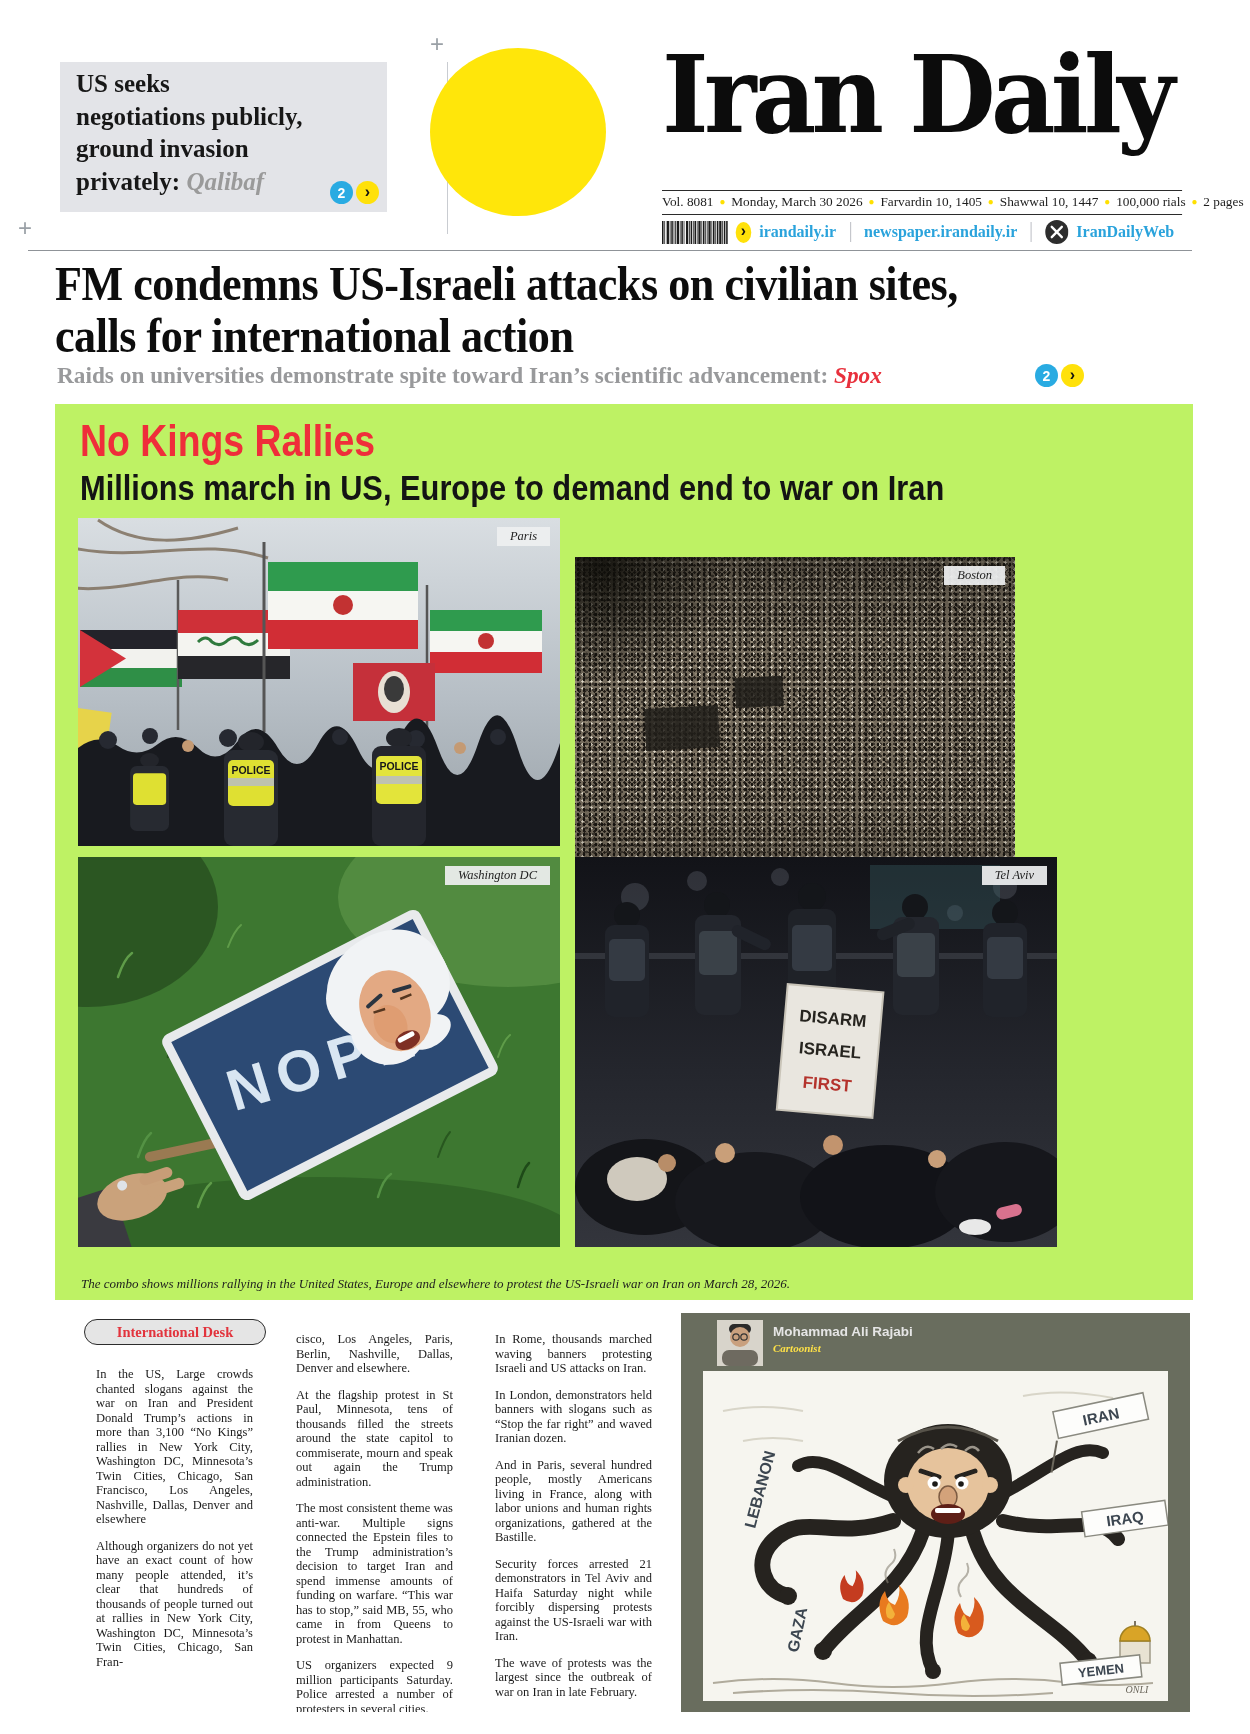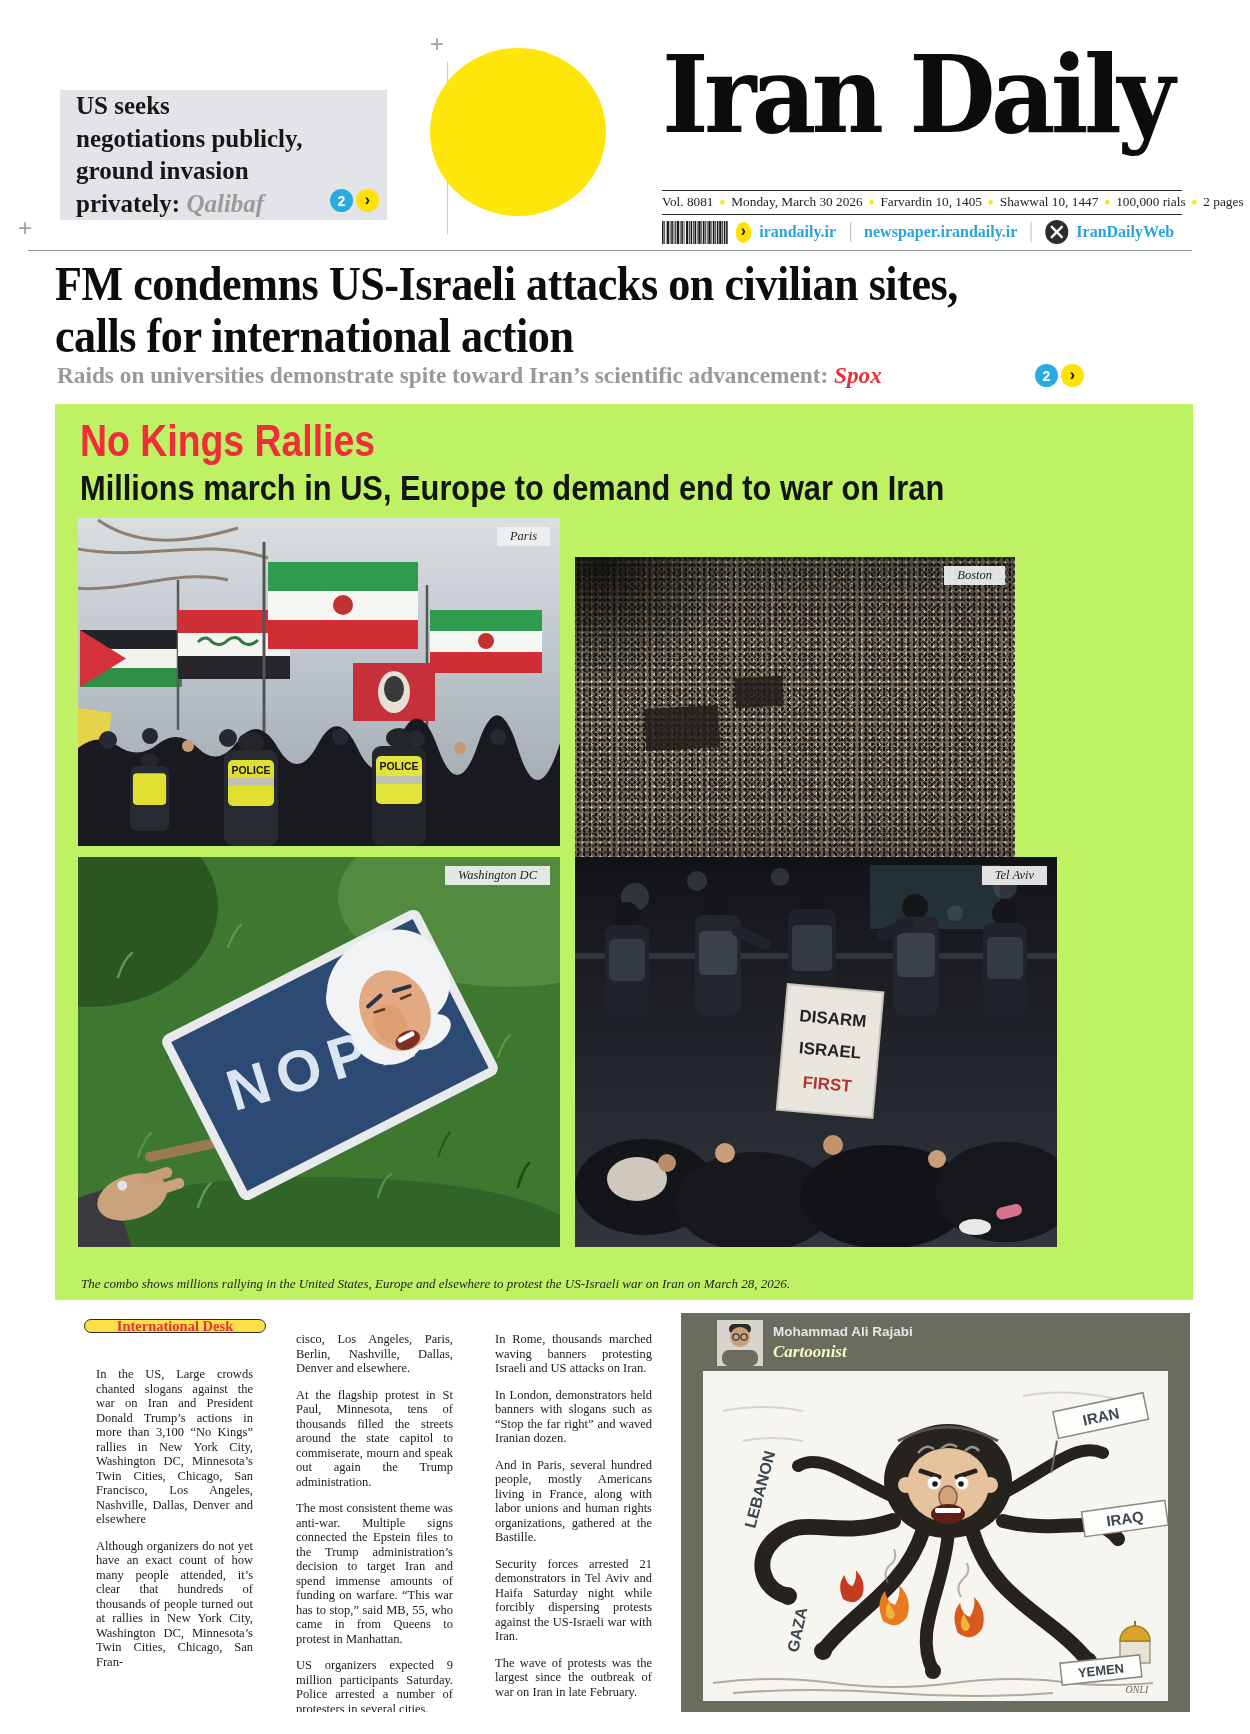--- a/index.html
+++ b/index.html
@@ -9,8 +9,8 @@
     font-family:"Liberation Serif","DejaVu Serif",serif; overflow:hidden;
   }
   
-  .teaser { position:absolute; left:60px; top:62px; width:327px; height:130px;
-    background:#e3e4e8; padding:0 16px 8px 16px;margin-top:28px; }
+  .teaser { position:absolute; left:60px; top:62px; width:327px; height:150px;
+    background:#e3e4e8; padding:6px 16px 8px 16px; }
   .teaser-line { font-size:25px; font-weight:bold; color:#171717; line-height:1.3; }
   .teaser .attr { color:#9a9a9a; font-style:italic; }
   .badges { position:absolute; display:flex; gap:3px; }

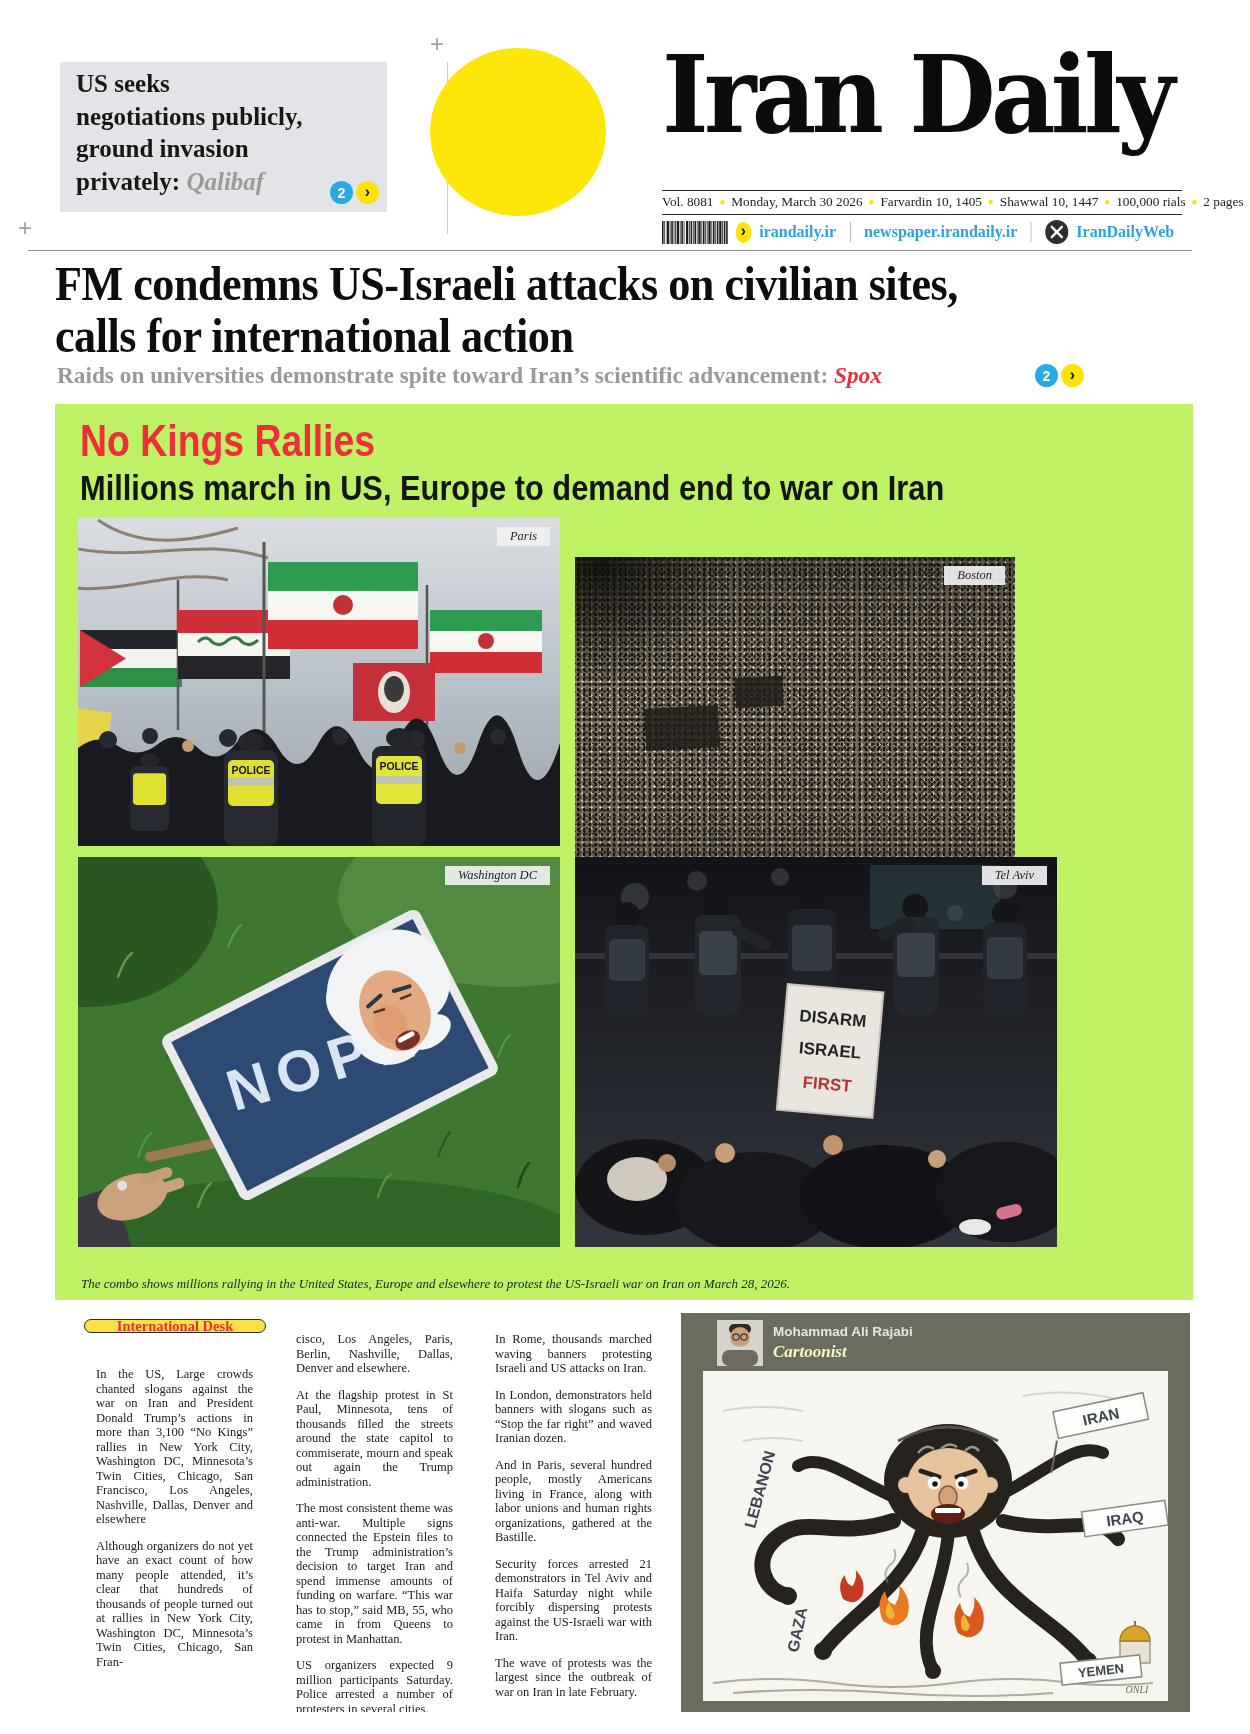--- a/index.html
+++ b/index.html
@@ -90,9 +90,9 @@
   .feature-caption { position:absolute; left:26px; top:872px; font-style:italic;
     font-size:13px; color:#1e1e1e; }
   
-  .desk-pill { position:absolute; left:84px; top:1319px; width:182px; height:14px;
+  .desk-pill { position:absolute; left:84px; top:1319px; width:182px; height:26px;
     border:1.5px solid #2c2c2c; border-radius:14px; display:flex; align-items:center;
-    justify-content:center; font-weight:bold; font-size:14.5px; color:#e2333c; background:#fde047; }
+    justify-content:center; font-weight:bold; font-size:14.5px; color:#e2333c; background:#e5e5e5; }
   .col { position:absolute; width:181px; font-size:12.5px; line-height:1.16;
     color:#1b1b1b; text-align:justify; overflow:hidden; }
   .col p { margin:12px; }

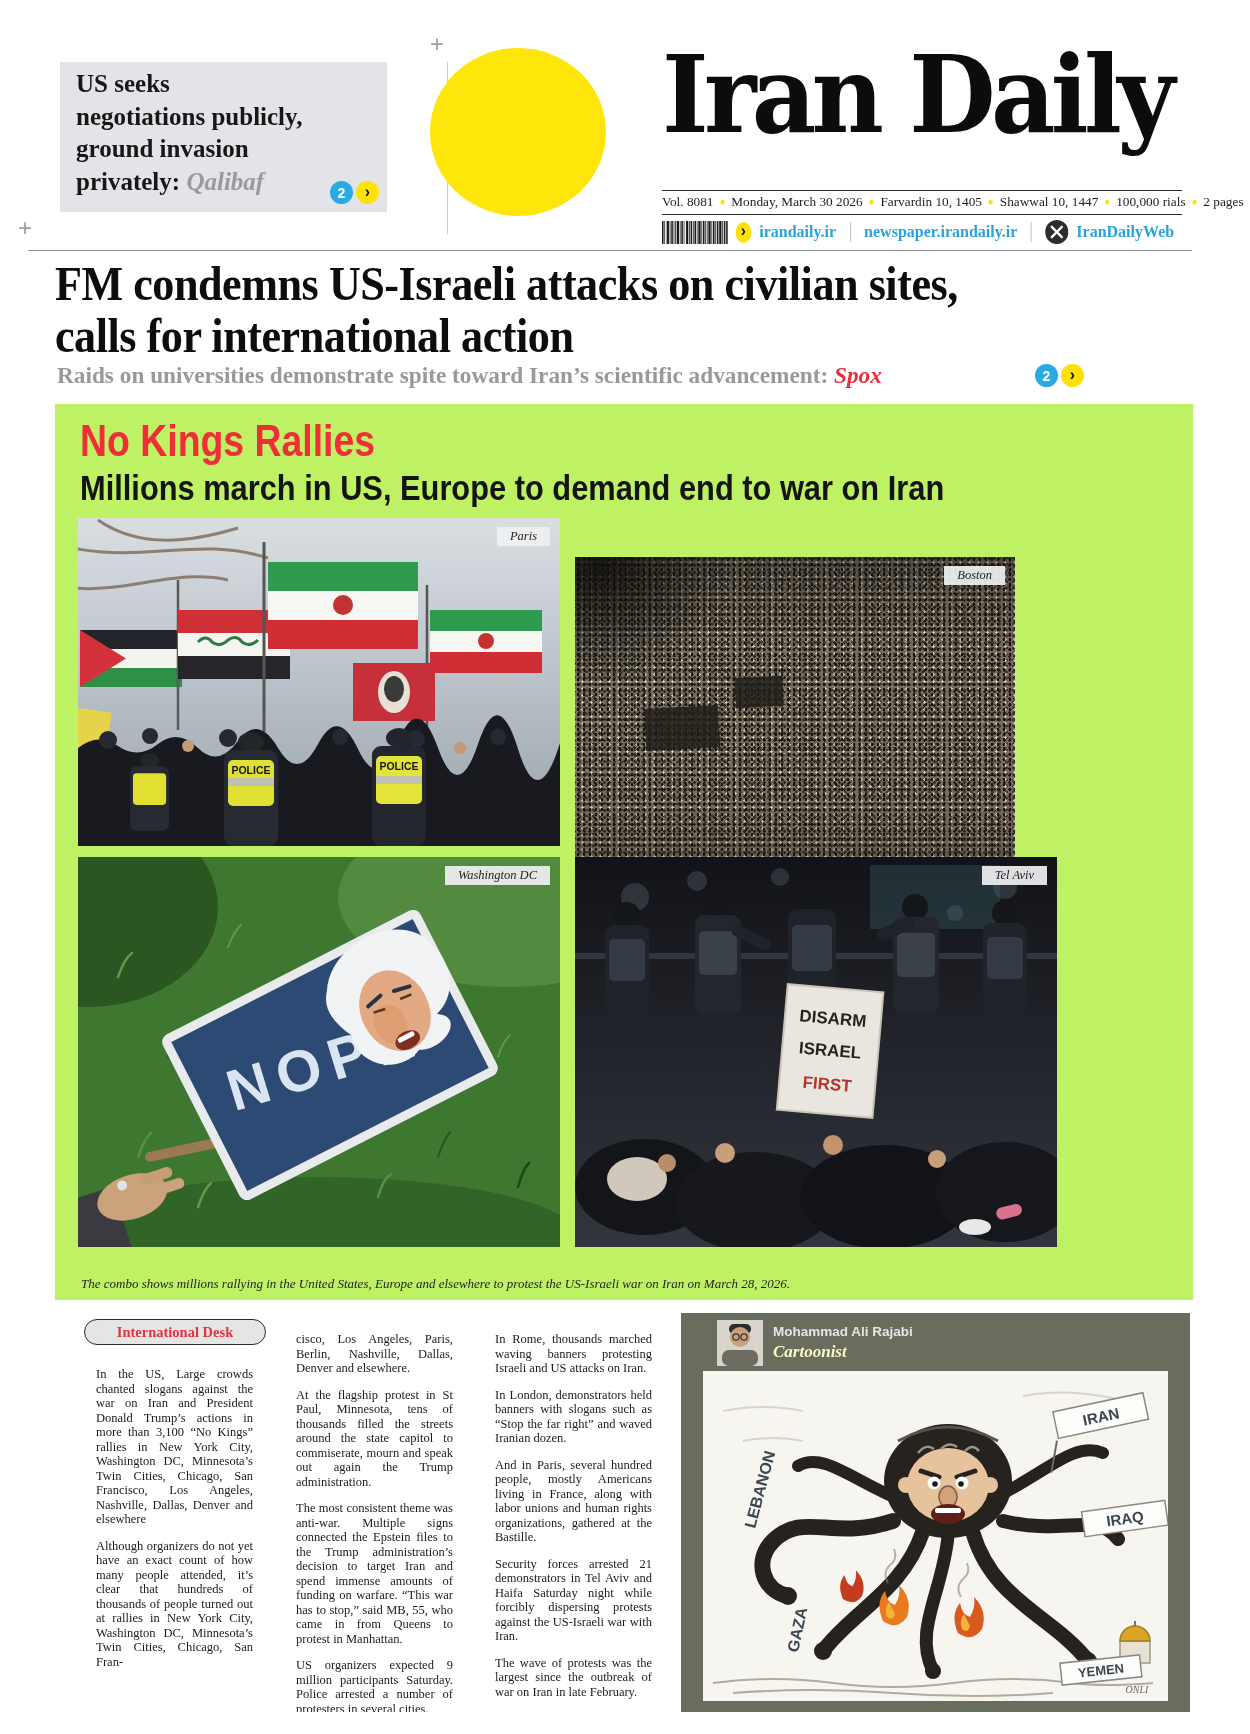--- a/index.html
+++ b/index.html
@@ -106,7 +106,7 @@
   .cartoonist-name { position:absolute; left:92px; top:11px;
     font-family:"Liberation Sans",sans-serif; font-weight:bold; font-size:13.5px; color:#e5e5e5; }
   .cartoonist-role { position:absolute; left:92px; top:29px; font-style:italic;
-    font-weight:bold; font-size:17px; color:#fef9c3; }
+    font-weight:bold; font-size:11px; color:#fde047; }
   .cartoon-drawing { position:absolute; left:22px; top:58px; width:465px; height:330px;
     background:#f6f5ef; overflow:hidden; }
   .cartoon-drawing svg { position:absolute; inset:0; width:100%; height:100%; }

